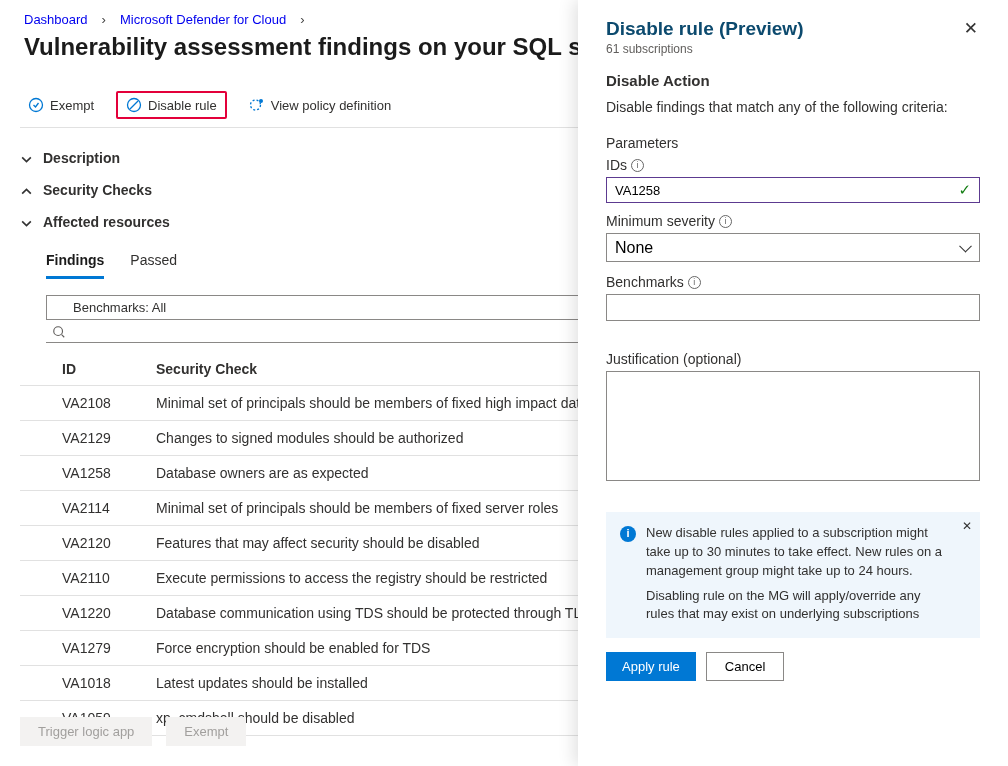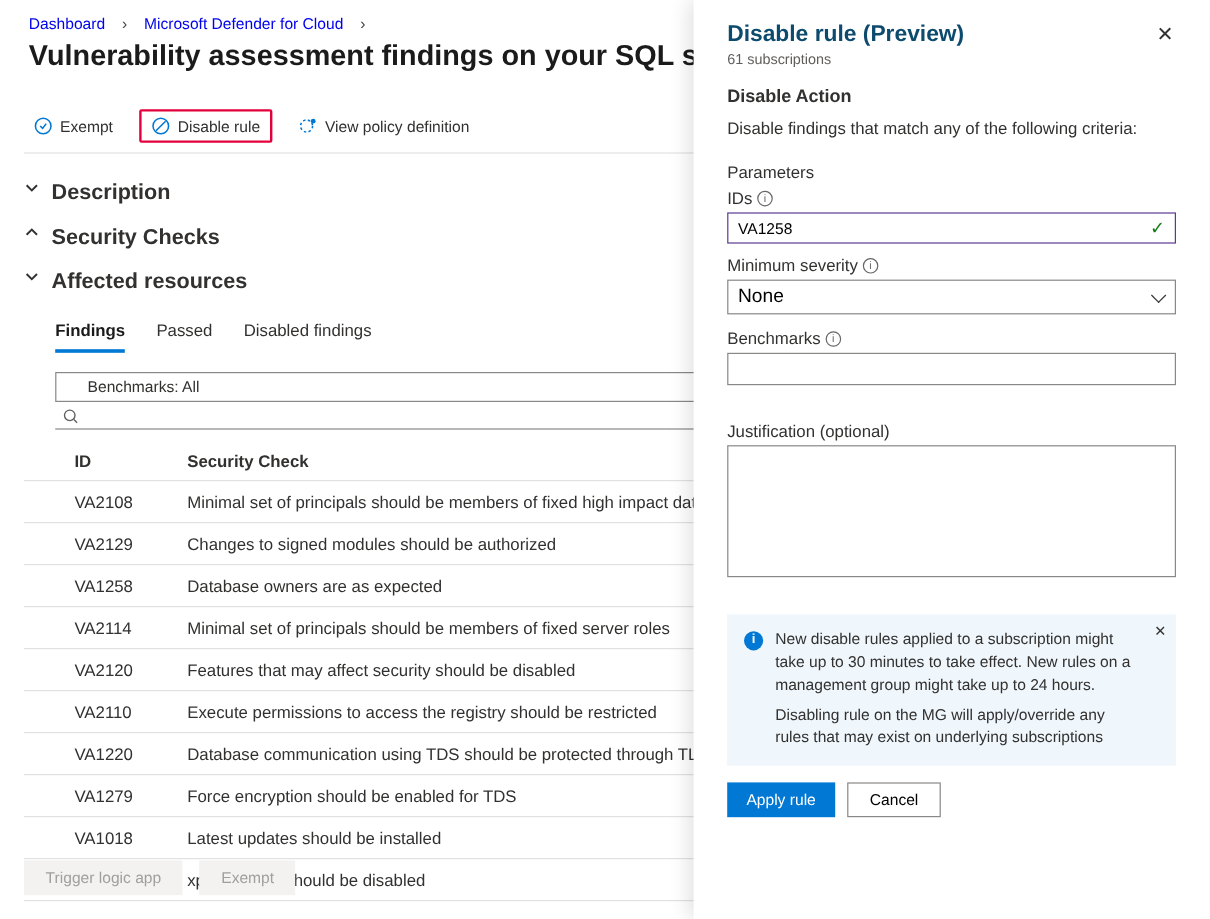--- a/index.html
+++ b/index.html
@@ -66,11 +66,11 @@
 
     .section-header {
       display: flex;
-      align-items: flex-start;
+      align-items: flex-end;
       gap: 10px;
       padding: 8px 0;
       font-weight: 600;
-      font-size: 18px;
+      font-size: 14px;
       cursor: pointer;
     }
     .section-header svg { width: 13px; height: 13px; flex-shrink:0; }

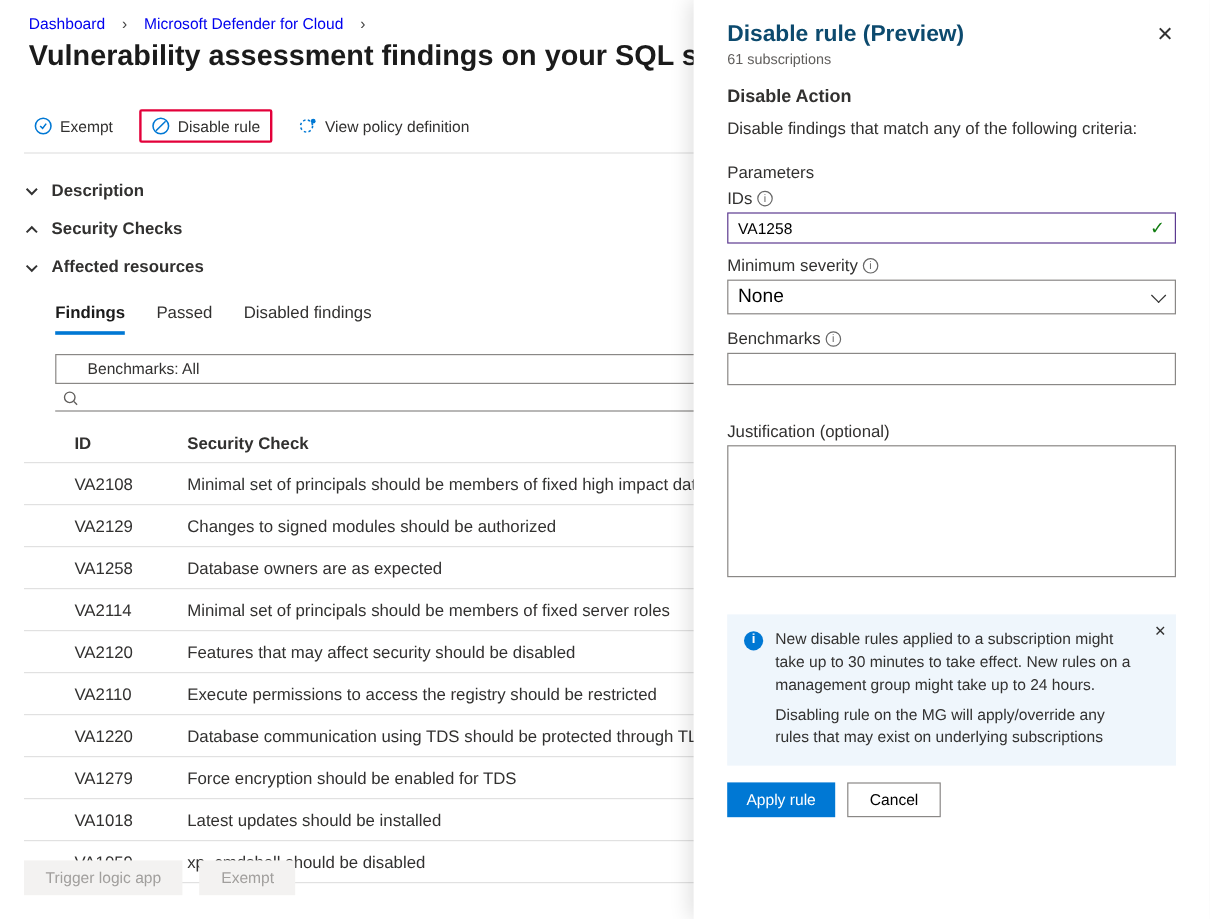--- a/index.html
+++ b/index.html
@@ -383,7 +383,6 @@
   <div class="subtabs">
     <div class="subtab active">Findings</div>
     <div class="subtab">Passed</div>
-    <div class="subtab">Disabled findings</div>
   </div>
 
   <div class="filter-row">

